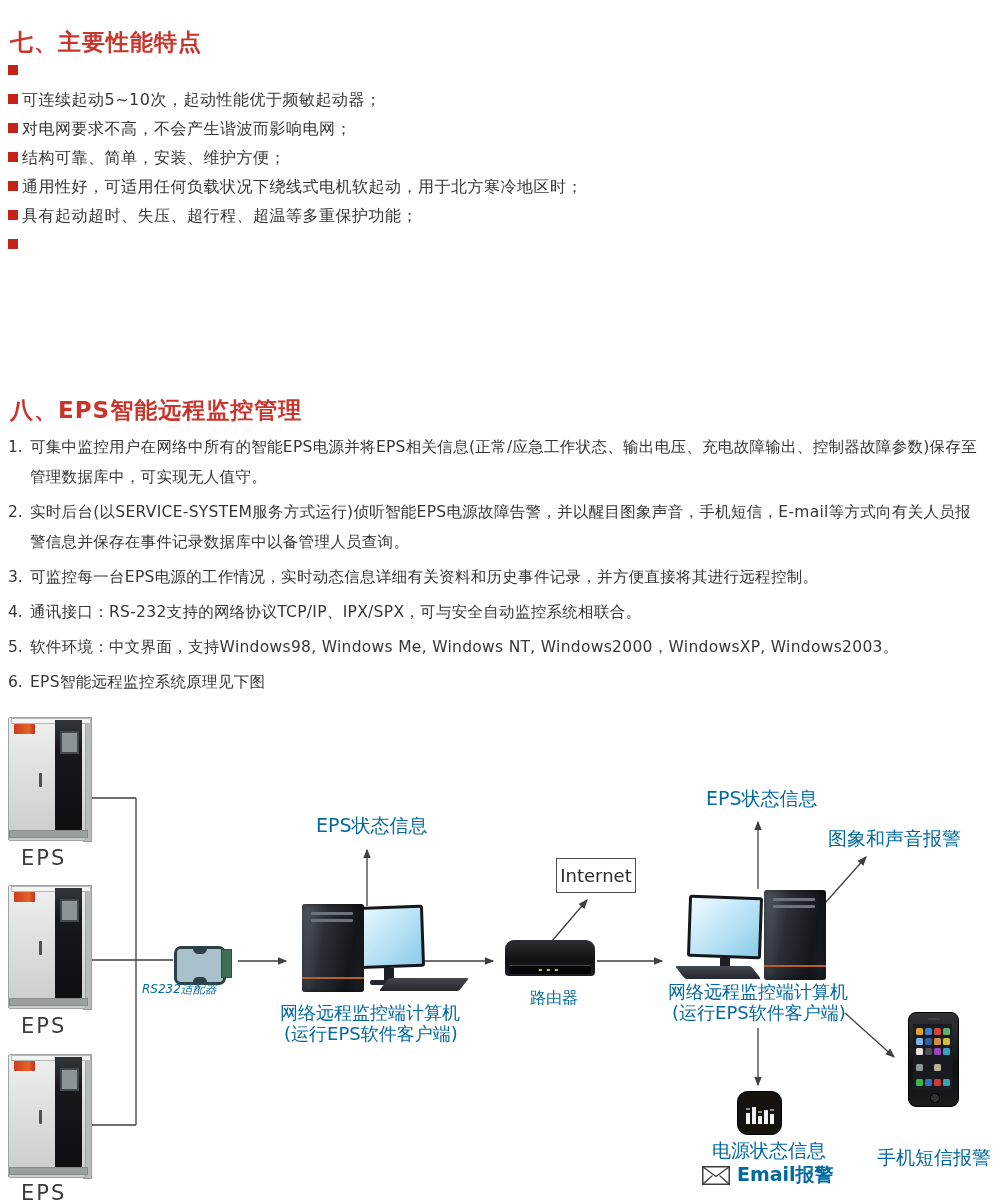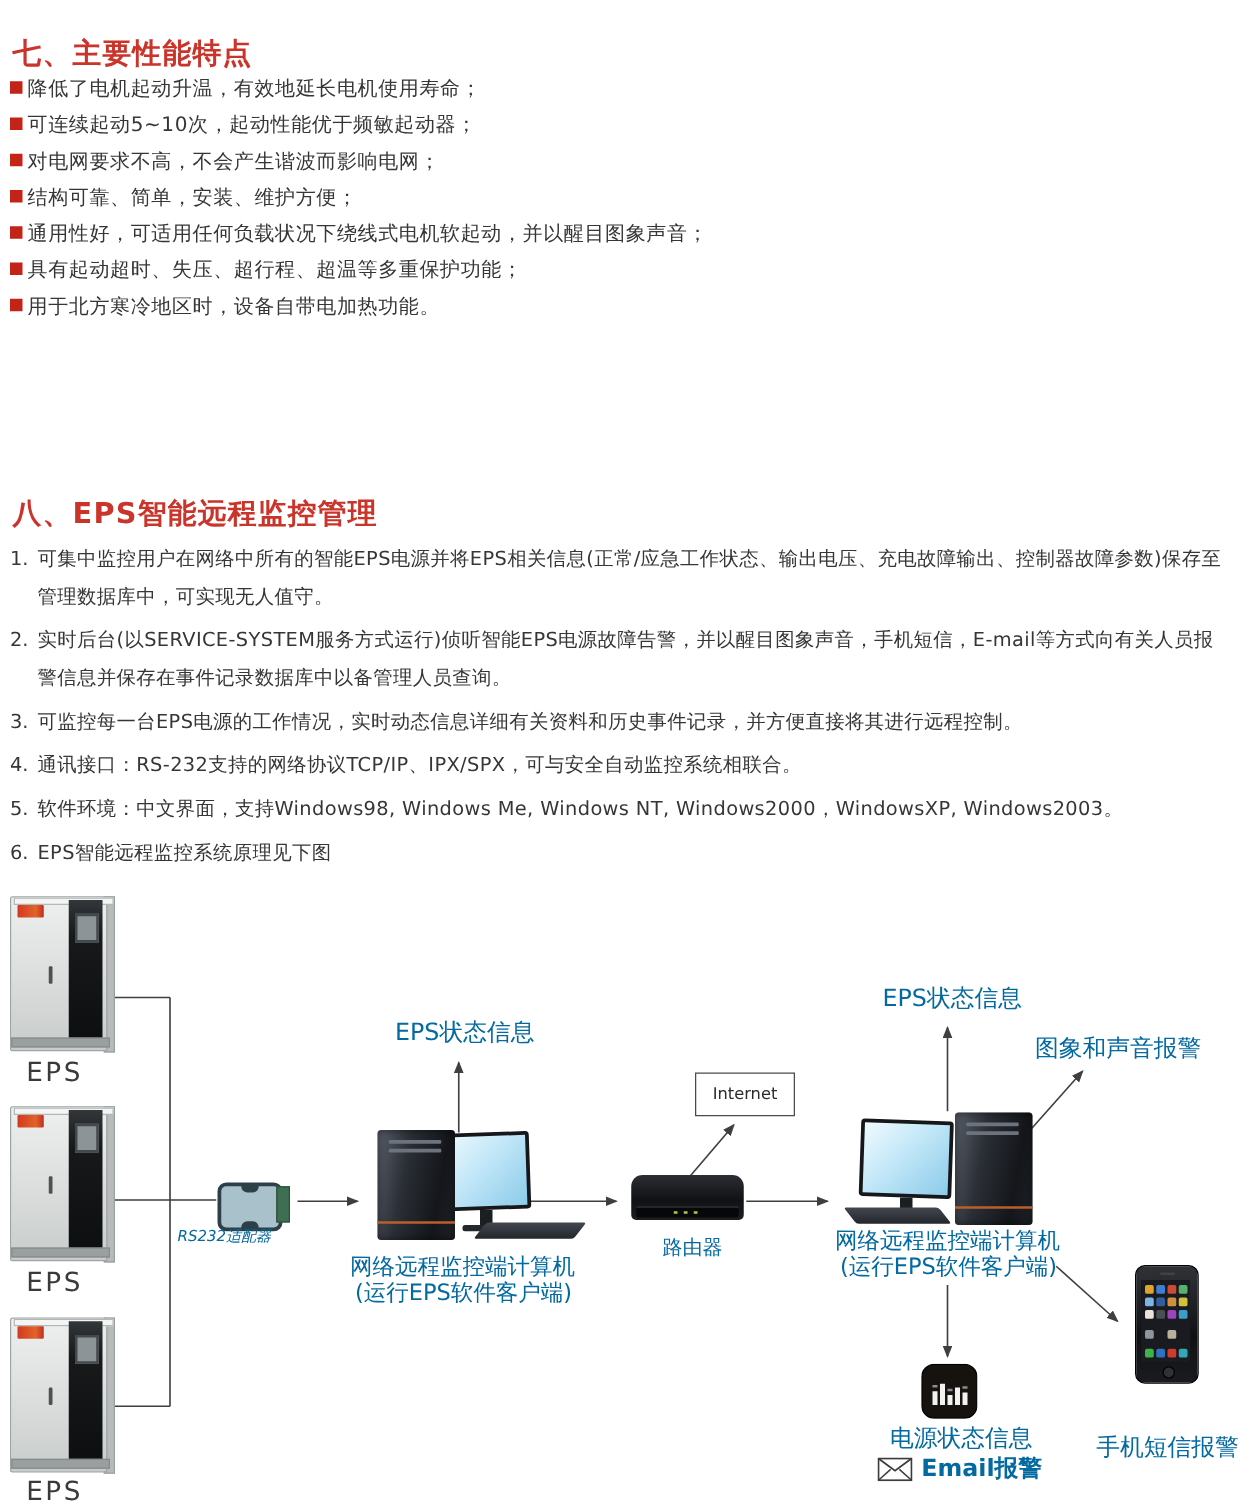--- a/index.html
+++ b/index.html
@@ -98,7 +98,6 @@
 <div class="s7-list">
   <div class="s7-item">
       <span class="bullet"></span>
-      <span class="txt">降低了电机起动升温，有效地延长电机使用寿命；</span>
     </div>
   <div class="s7-item">
       <span class="bullet"></span>

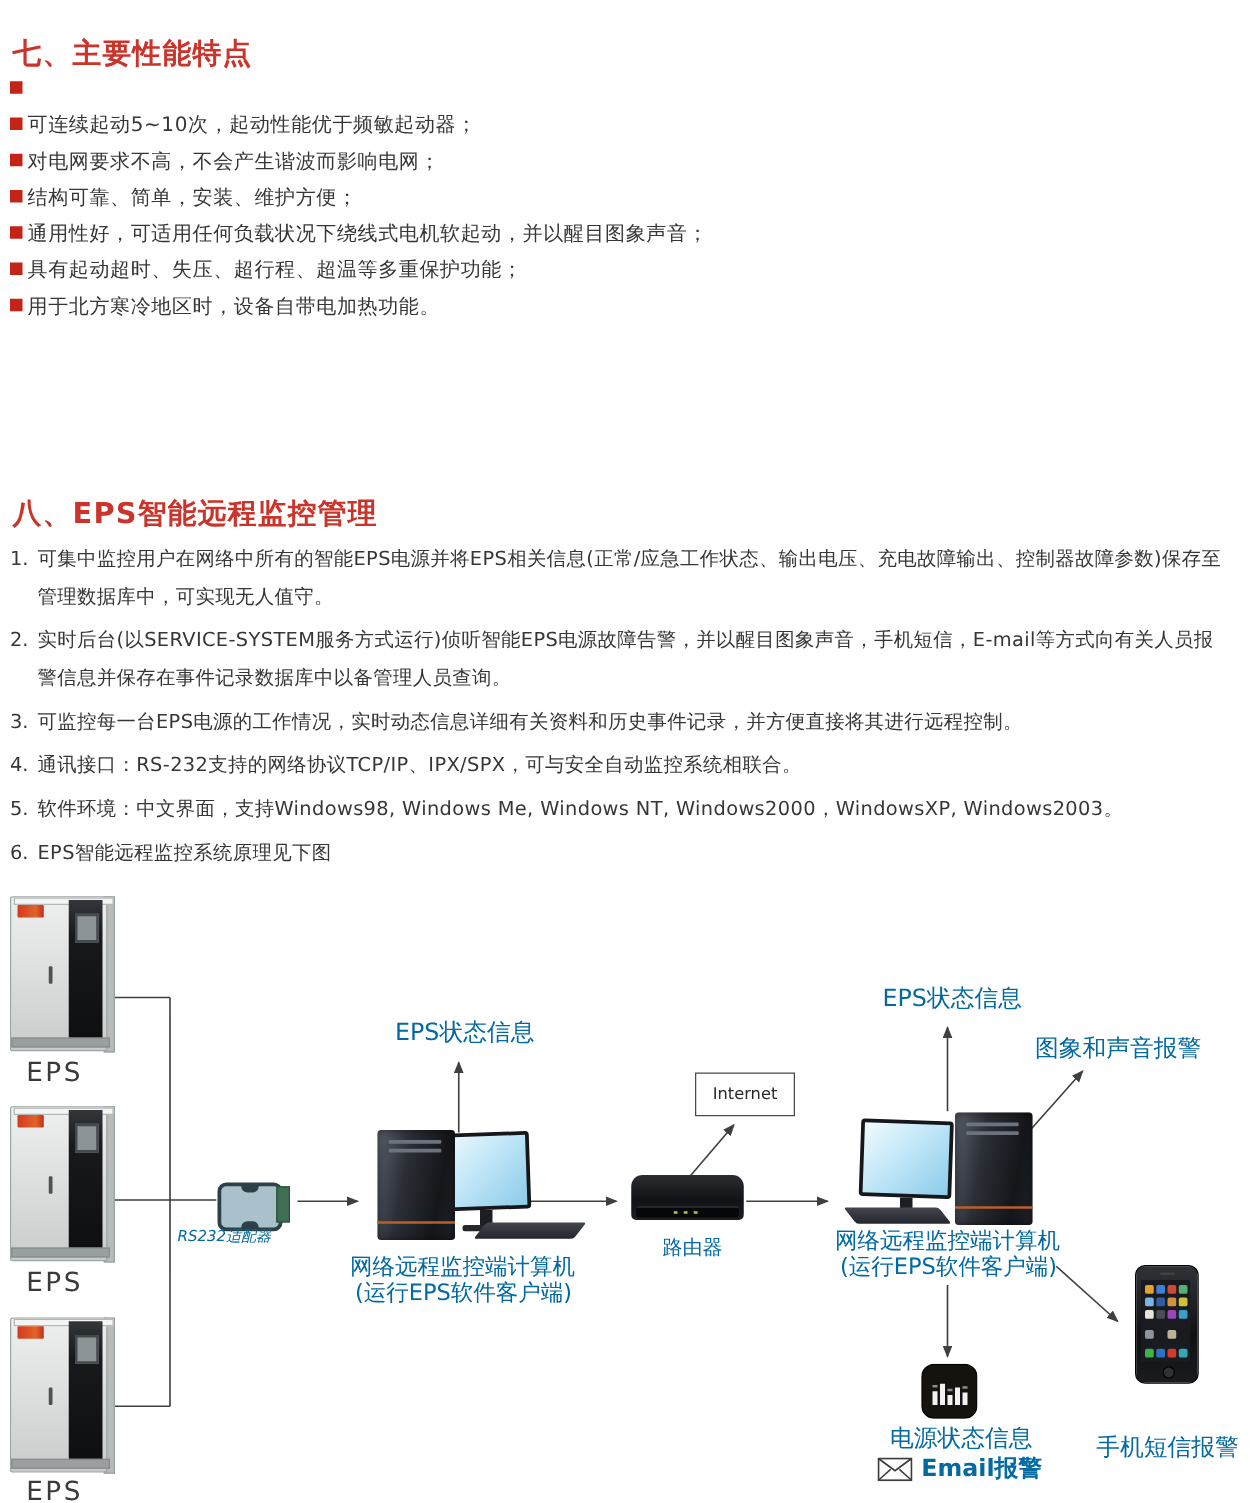--- a/index.html
+++ b/index.html
@@ -113,7 +113,7 @@
     </div>
   <div class="s7-item">
       <span class="bullet"></span>
-      <span class="txt">通用性好，可适用任何负载状况下绕线式电机软起动，并以醒目图象声音；</span>
+      <span class="txt">通用性好，可适用任何负载状况下绕线式电机软起动，用于北方寒冷地区时；</span>
     </div>
   <div class="s7-item">
       <span class="bullet"></span>

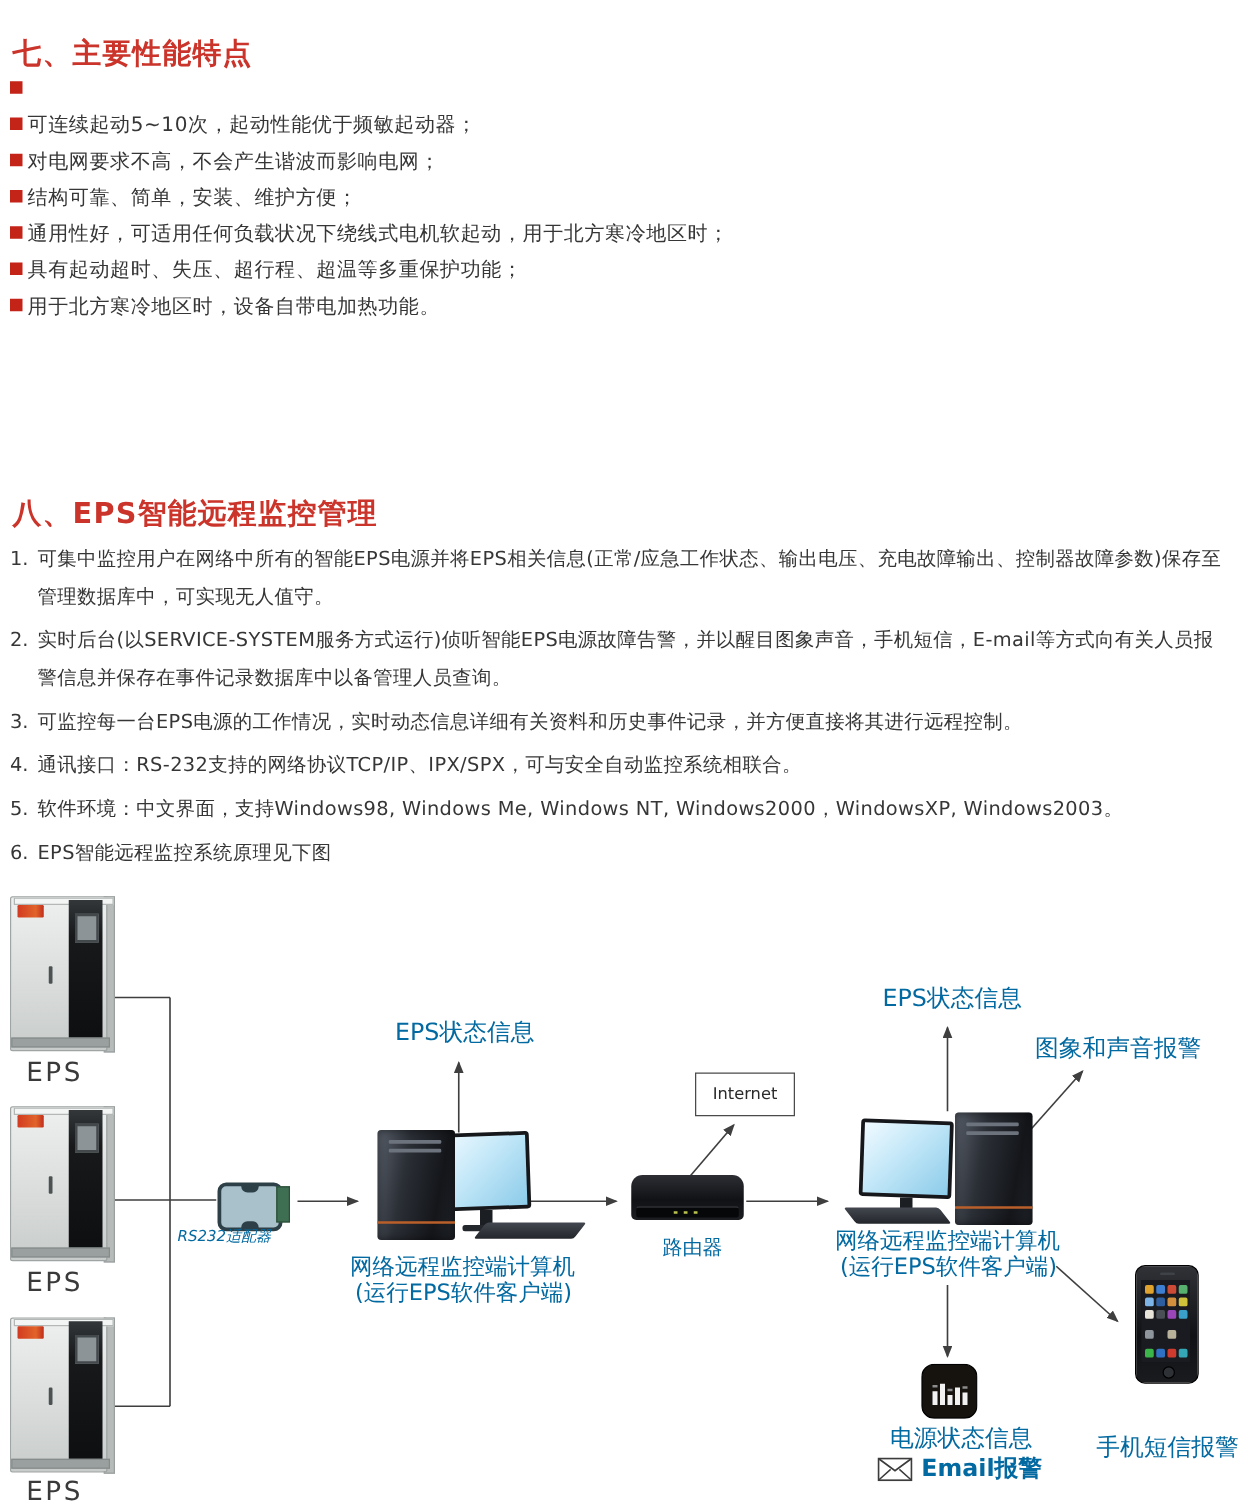--- a/index.html
+++ b/index.html
@@ -121,7 +121,6 @@
     </div>
   <div class="s7-item">
       <span class="bullet"></span>
-      <span class="txt">用于北方寒冷地区时，设备自带电加热功能。</span>
     </div>
 </div>
 

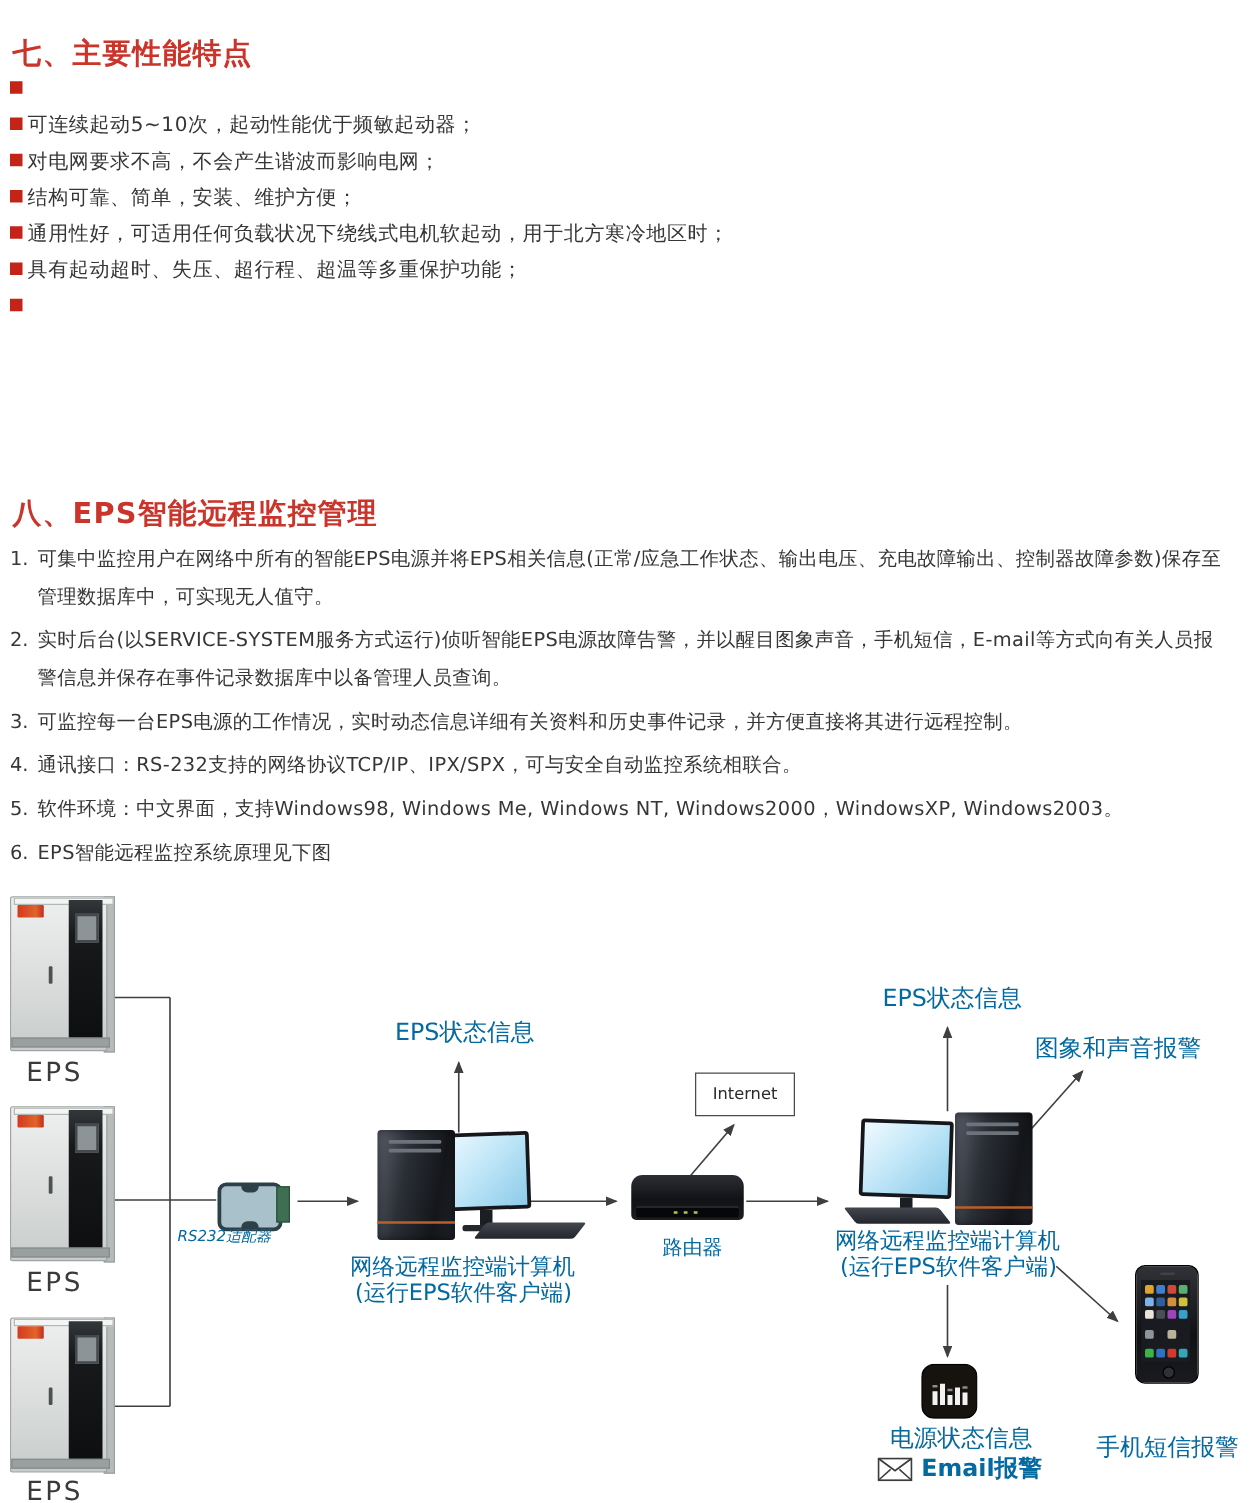--- a/index.html
+++ b/index.html
@@ -78,7 +78,7 @@
   .router-led{position:absolute;bottom:5px;width:3px;height:2px;background:#b9c24d;}
   
   .internet-box{position:absolute;left:556px;top:158px;width:78px;height:33px;border:1.5px solid #4a4a4a;
-    display:flex;align-items:center;justify-content:center;font-size:13px;color:#2b2b2b;background:#fff;}
+    display:flex;align-items:center;justify-content:center;font-size:18px;color:#2b2b2b;background:#fff;}
   
   .eq-icon{position:absolute;left:737px;top:391px;}
   

